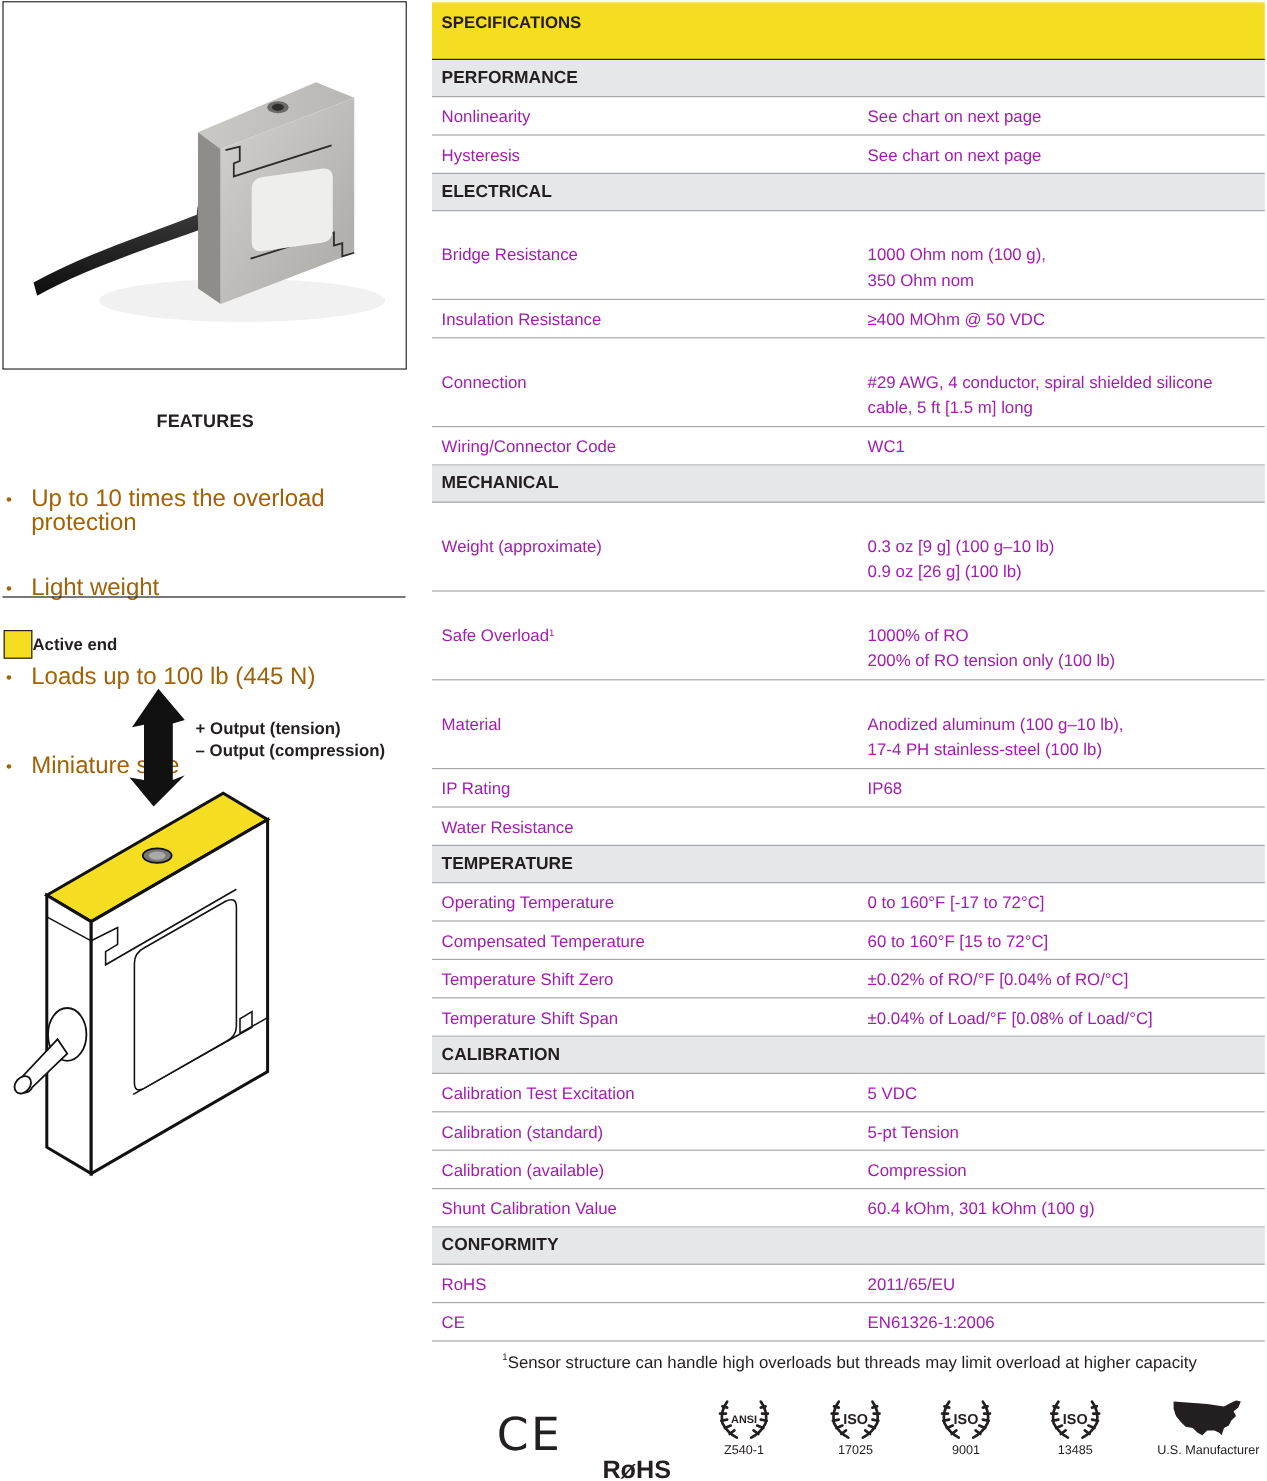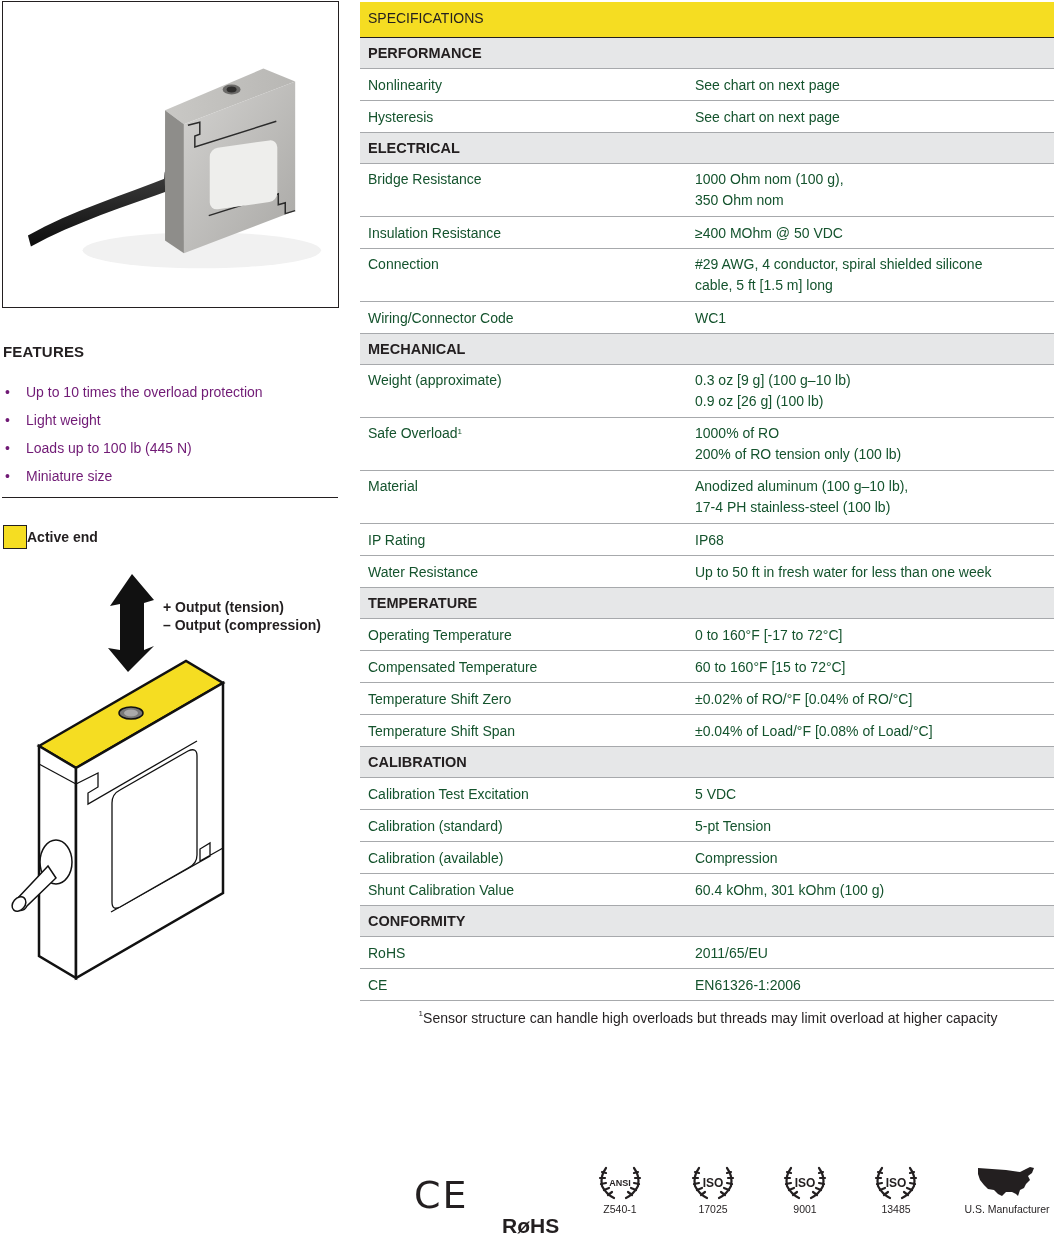--- a/index.html
+++ b/index.html
@@ -28,7 +28,7 @@
 
     
     .spec { position: absolute; left: 360px; top: 2px; width: 694px; }
-    .spec-header { height: 36px; background: #f5dd22; border-bottom: 1.5px solid #231f20; font-size: 14px; font-weight: 400; padding-left: 8px; line-height: 33px; }
+    .spec-header { height: 48px; background: #f5dd22; border-bottom: 1.5px solid #231f20; font-size: 14px; font-weight: 700; padding-left: 8px; line-height: 33px; }
     .section-row { height: 31px; background: #e6e7e8; border-bottom: 1px solid #a7a9ac; font-size: 14.5px; font-weight: 700; padding-left: 8px; line-height: 31px; }
     .data-row { display: flex; border-bottom: 1px solid #a7a9ac; font-size: 14px; color: #14532d; }
     .data-row .lbl { width: 335px; padding-left: 8px; }

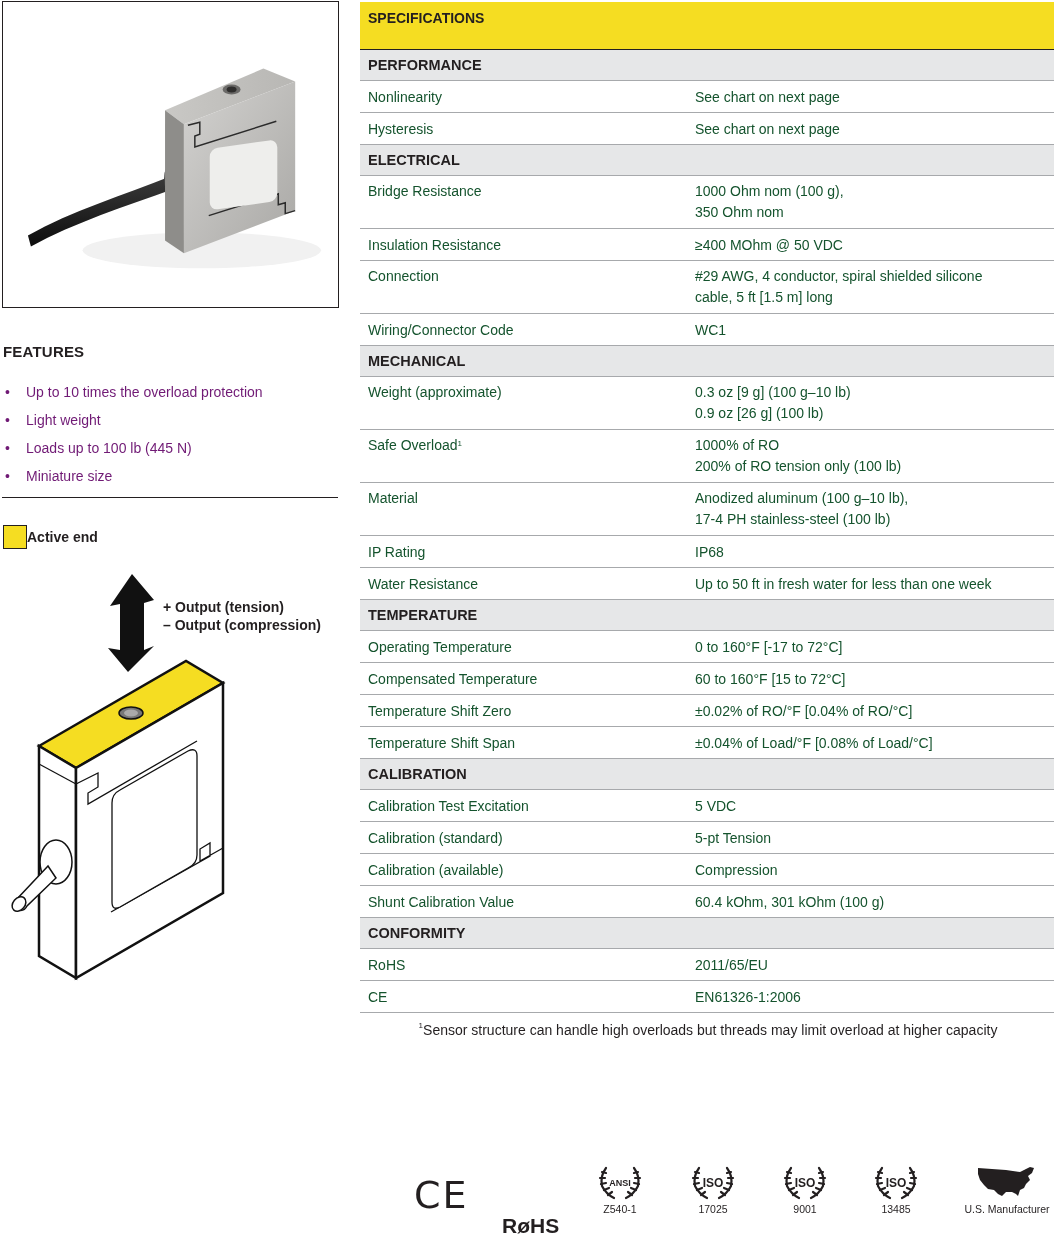--- a/index.html
+++ b/index.html
@@ -30,7 +30,7 @@
     .spec { position: absolute; left: 360px; top: 2px; width: 694px; }
     .spec-header { height: 48px; background: #f5dd22; border-bottom: 1.5px solid #231f20; font-size: 14px; font-weight: 700; padding-left: 8px; line-height: 33px; }
     .section-row { height: 31px; background: #e6e7e8; border-bottom: 1px solid #a7a9ac; font-size: 14.5px; font-weight: 700; padding-left: 8px; line-height: 31px; }
-    .data-row { display: flex; border-bottom: 1px solid #a7a9ac; font-size: 14px; color: #14532d; }
+    .data-row { display: flex; border-bottom: 1px solid #a7a9ac; font-size: 14px; color: #a21caf; gap: 28px; }
     .data-row .lbl { width: 335px; padding-left: 8px; }
     .data-row .val { flex: 1; }
     .data-row.single { height: 32px; line-height: 32px; }

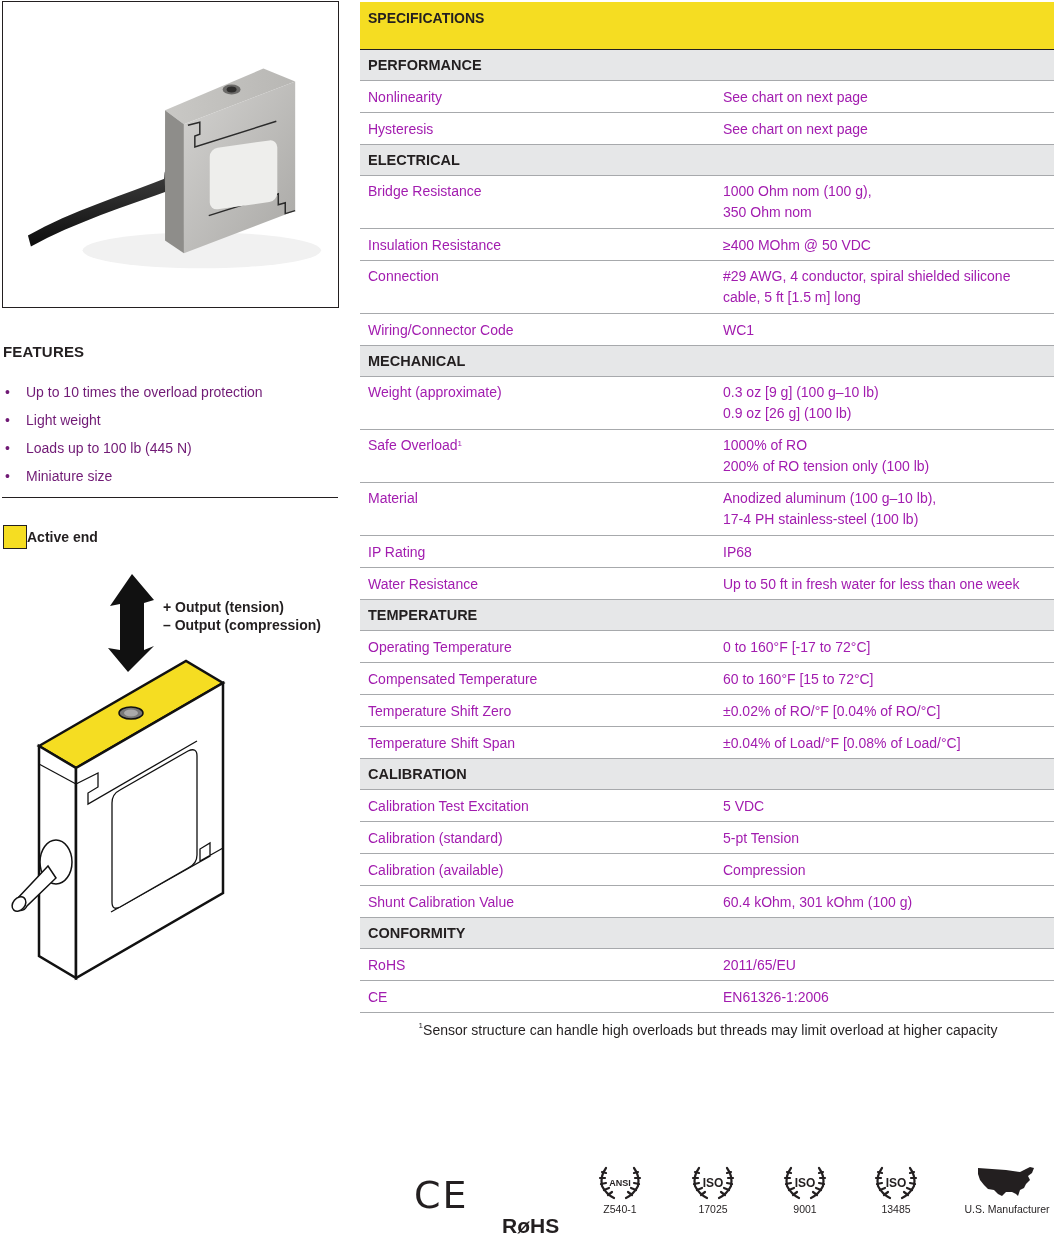--- a/index.html
+++ b/index.html
@@ -34,7 +34,7 @@
     .data-row .lbl { width: 335px; padding-left: 8px; }
     .data-row .val { flex: 1; }
     .data-row.single { height: 32px; line-height: 32px; }
-    .data-row.double { height: 53px; padding-top: 5px; line-height: 21px; }
+    .data-row.double { height: 53px; padding-top: 5px; line-height: 21px; margin-top: 21px; }
     .data-row .val div { line-height: 21px; }
     .data-row sup { font-size: 8px; vertical-align: top; position: relative; top: -2px; }
     .footnote { font-size: 14px; margin-top: 9px; padding-left: 2px; text-align: center; }

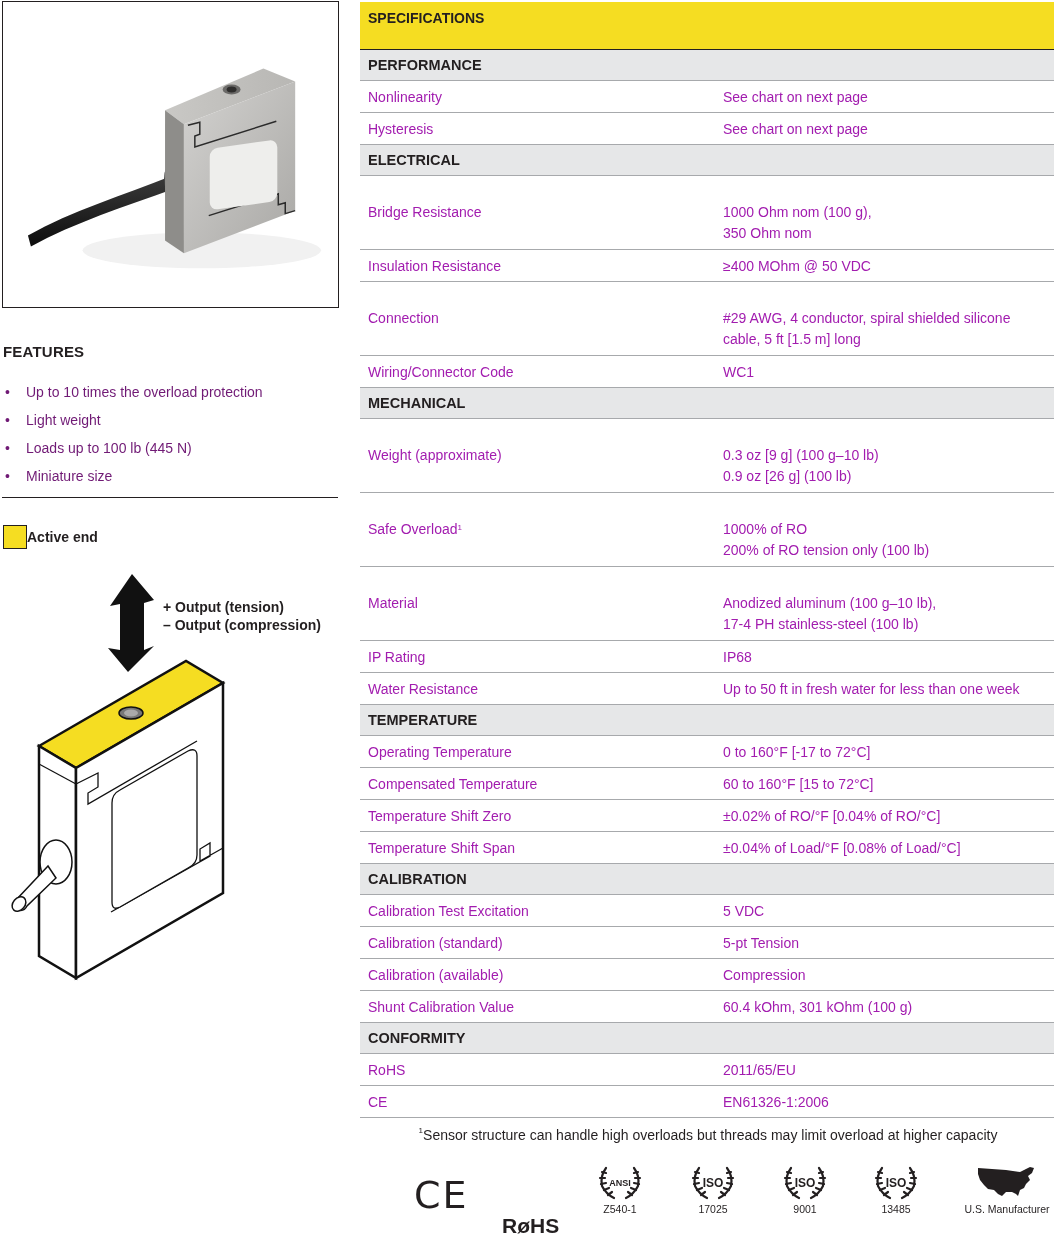--- a/index.html
+++ b/index.html
@@ -11,7 +11,7 @@
     .photo-frame svg { width: 100%; height: 100%; display: block; }
 
     .features { position: absolute; left: 3px; top: 343px; width: 336px; }
-    .features h2 { font-size: 15px; font-weight: 700; letter-spacing: 0.2px; margin-bottom: 22px; }
+    .features h2 { font-size: 15px; font-weight: 700; letter-spacing: 0.2px; margin-bottom: 0; text-align: center; }
     .features ul { list-style: none; }
     .features li { position: relative; padding-left: 23px; font-size: 14px; height: 28px; line-height: 20px; color: #701a75; }
     .features li::before { content: "•"; position: absolute; left: 2px; top: 0; font-size: 14px; }

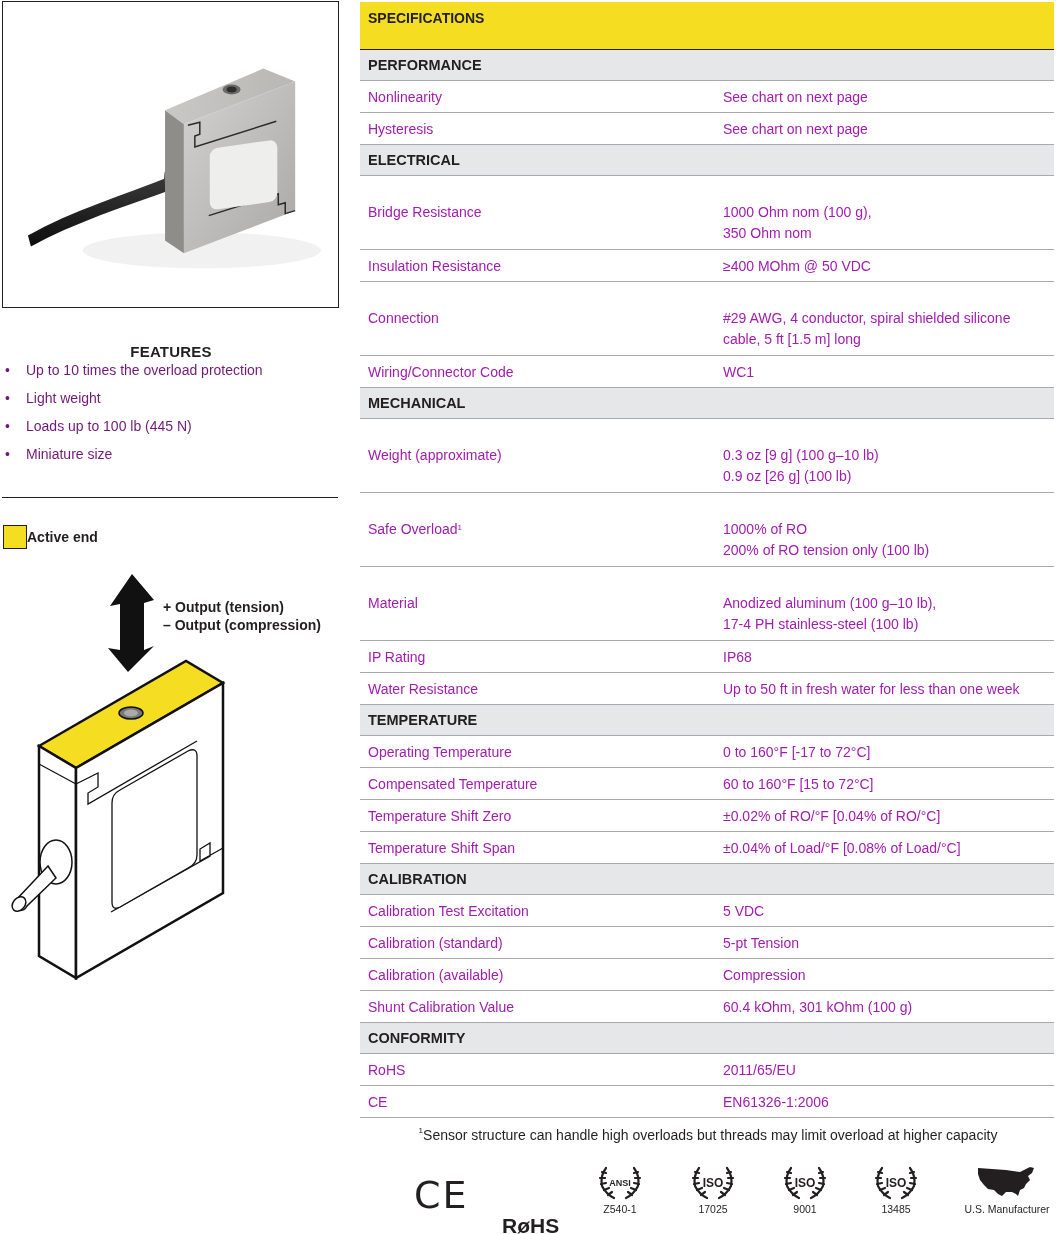--- a/index.html
+++ b/index.html
@@ -13,7 +13,7 @@
     .features { position: absolute; left: 3px; top: 343px; width: 336px; }
     .features h2 { font-size: 15px; font-weight: 700; letter-spacing: 0.2px; margin-bottom: 0; text-align: center; }
     .features ul { list-style: none; }
-    .features li { position: relative; padding-left: 23px; font-size: 14px; height: 28px; line-height: 20px; color: #701a75; }
+    .features li { position: relative; padding-left: 23px; font-size: 20px; height: 28px; line-height: 20px; color: #a16207; margin-top: 46px; }
     .features li::before { content: "•"; position: absolute; left: 2px; top: 0; font-size: 14px; }
     .features-divider { position: absolute; left: 2px; top: 497px; width: 336px; height: 1px; background: #231f20; }
 

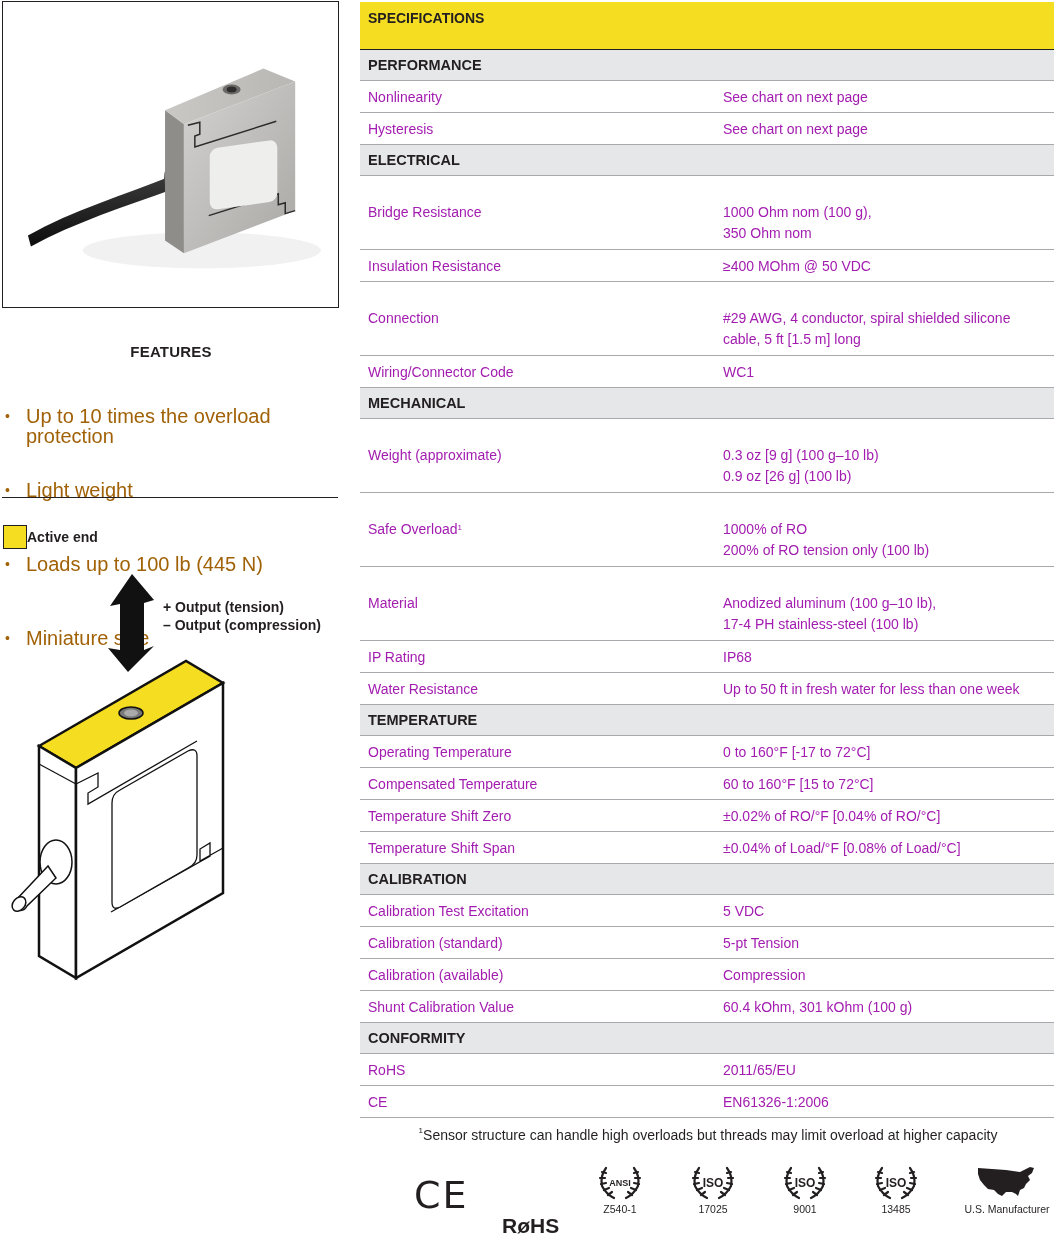--- a/index.html
+++ b/index.html
@@ -201,7 +201,6 @@
   </div>
   <div class="data-row single">
     <div class="lbl">Water Resistance</div>
-    <div class="val">Up to 50 ft in fresh water for less than one week</div>
   </div>
 
   <div class="section-row">TEMPERATURE</div>

